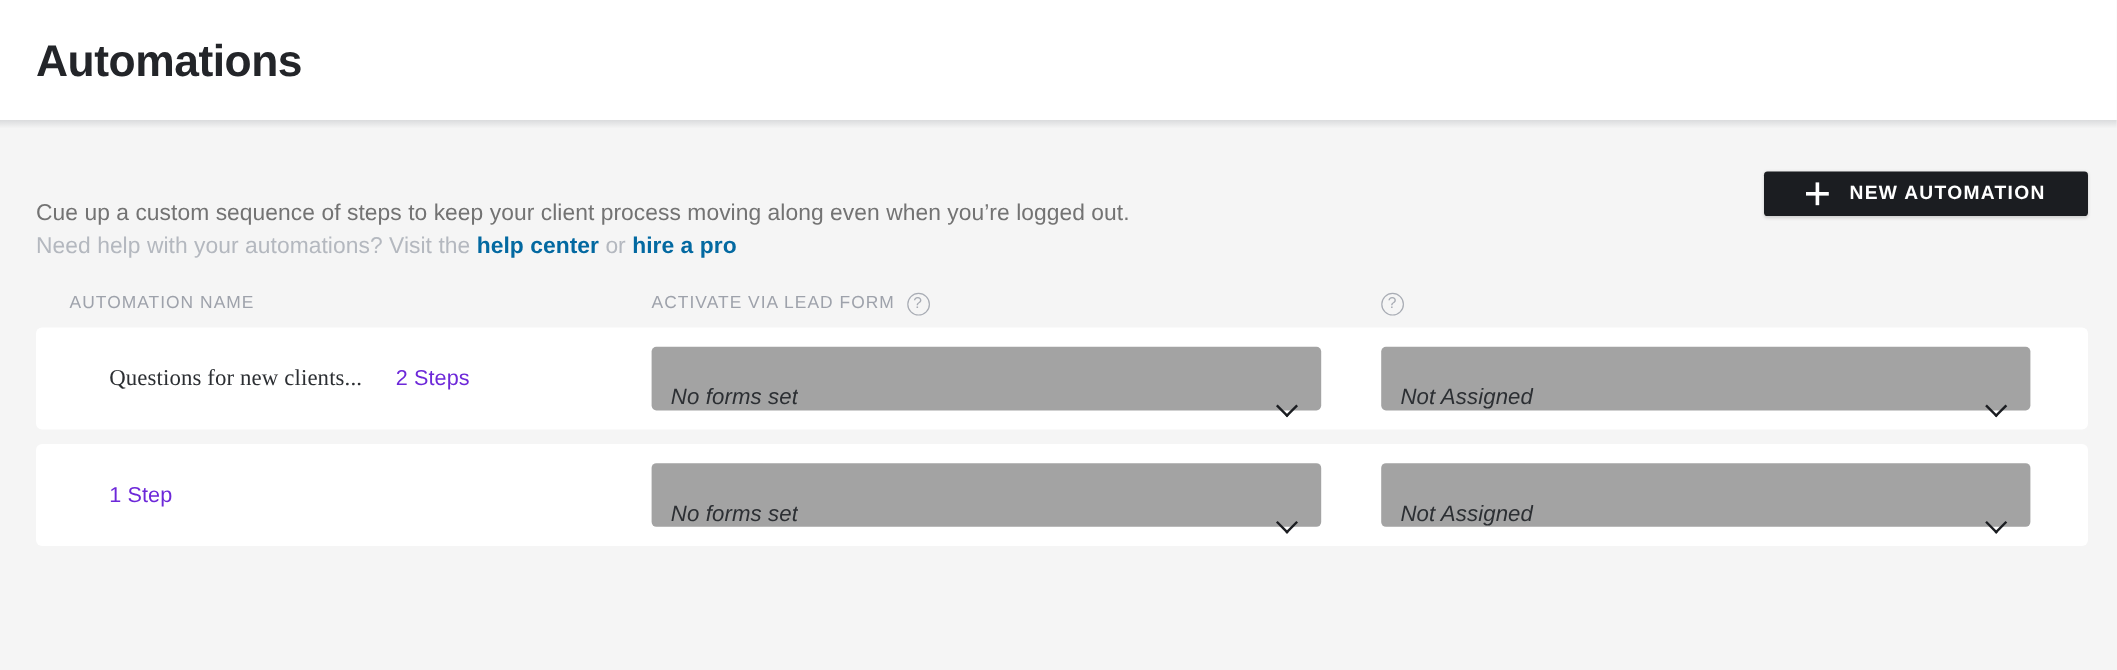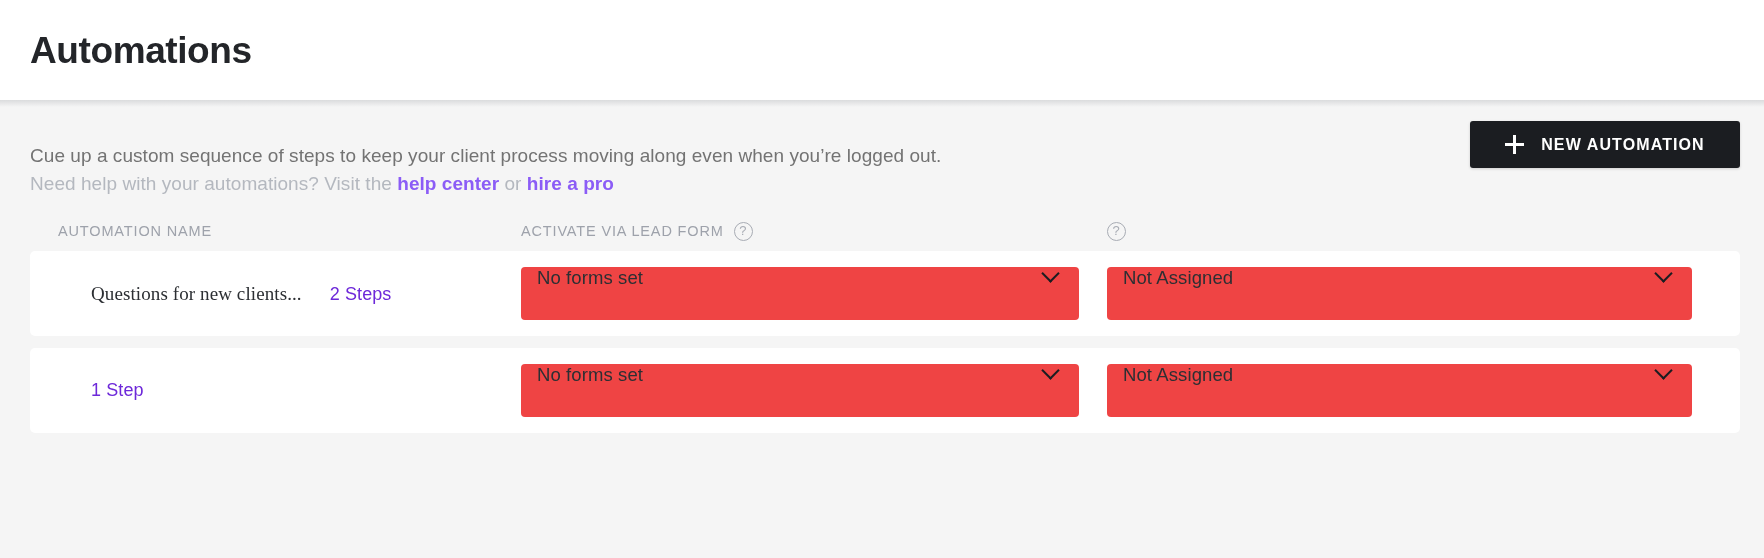--- a/index.html
+++ b/index.html
@@ -2,7 +2,7 @@
 <html><head>
 <meta charset="utf-8">
 <style>
-  * { box-sizing: border-box; margin: 0; padding: 0; }
+  * { box-sizing: border-box; margin: 0; padding: 0; gap: 22px; }
 
   html, body {
     width: 1764px;

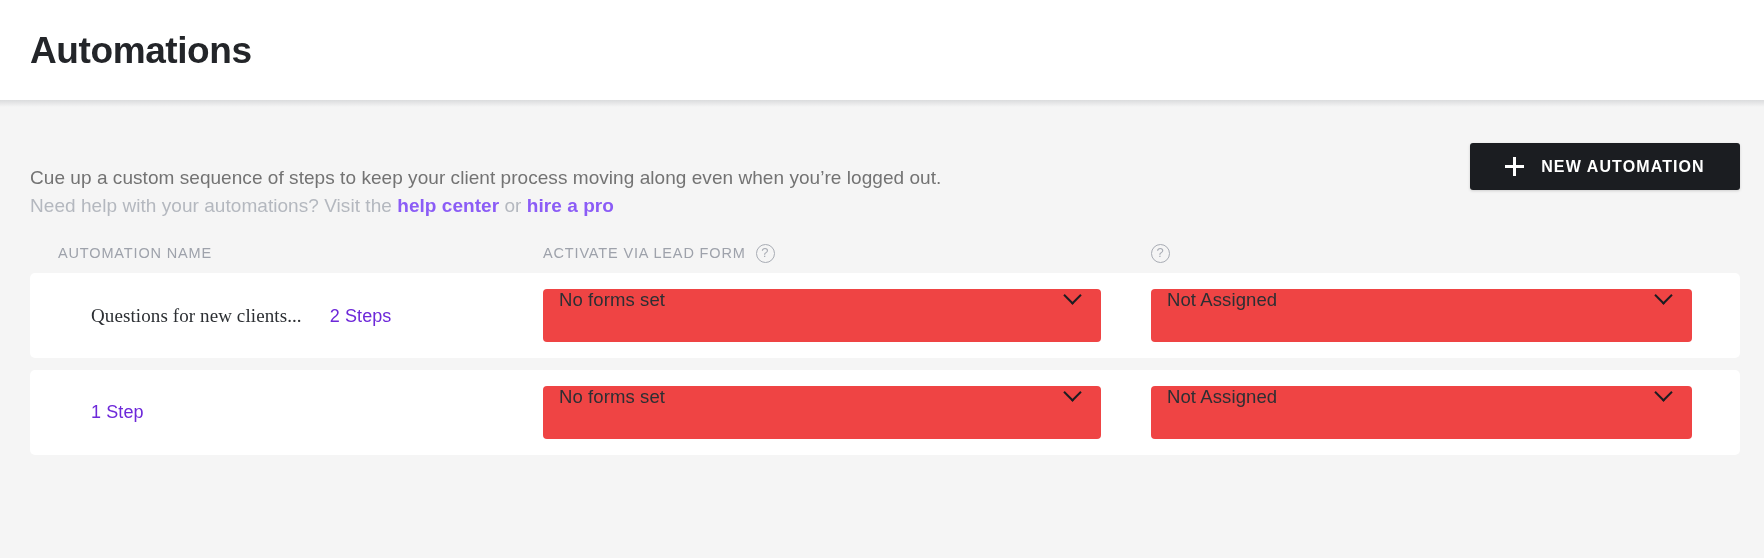--- a/index.html
+++ b/index.html
@@ -92,7 +92,7 @@
     top: 21px;
     right: 0;
     width: 270px;
-    height: 47px;
+    height: 37px;
     background: #1b1d21;
     color: #ffffff;
     border: none;

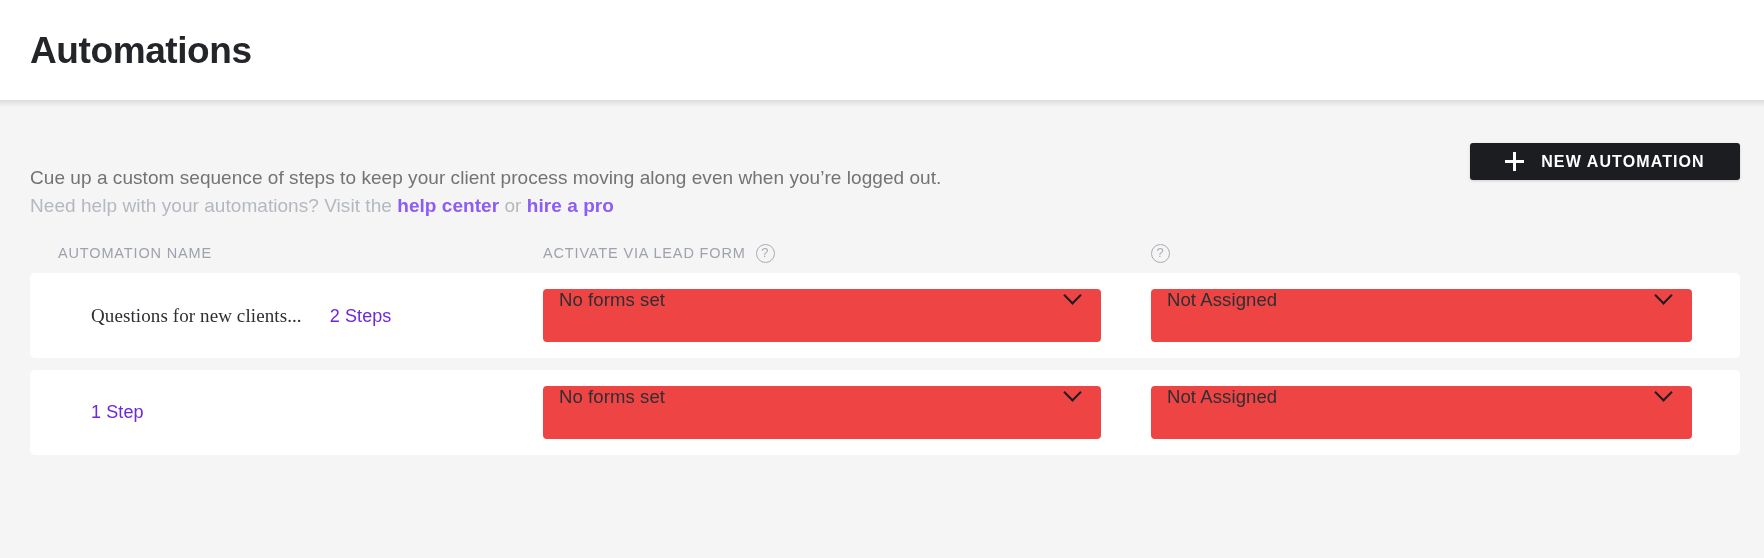--- a/index.html
+++ b/index.html
@@ -82,7 +82,7 @@
   }
 
   .intro-line-2 .link {
-    color: #8b5cf6;
+    color: #0369a1;
     font-weight: bold;
     cursor: pointer;
   }

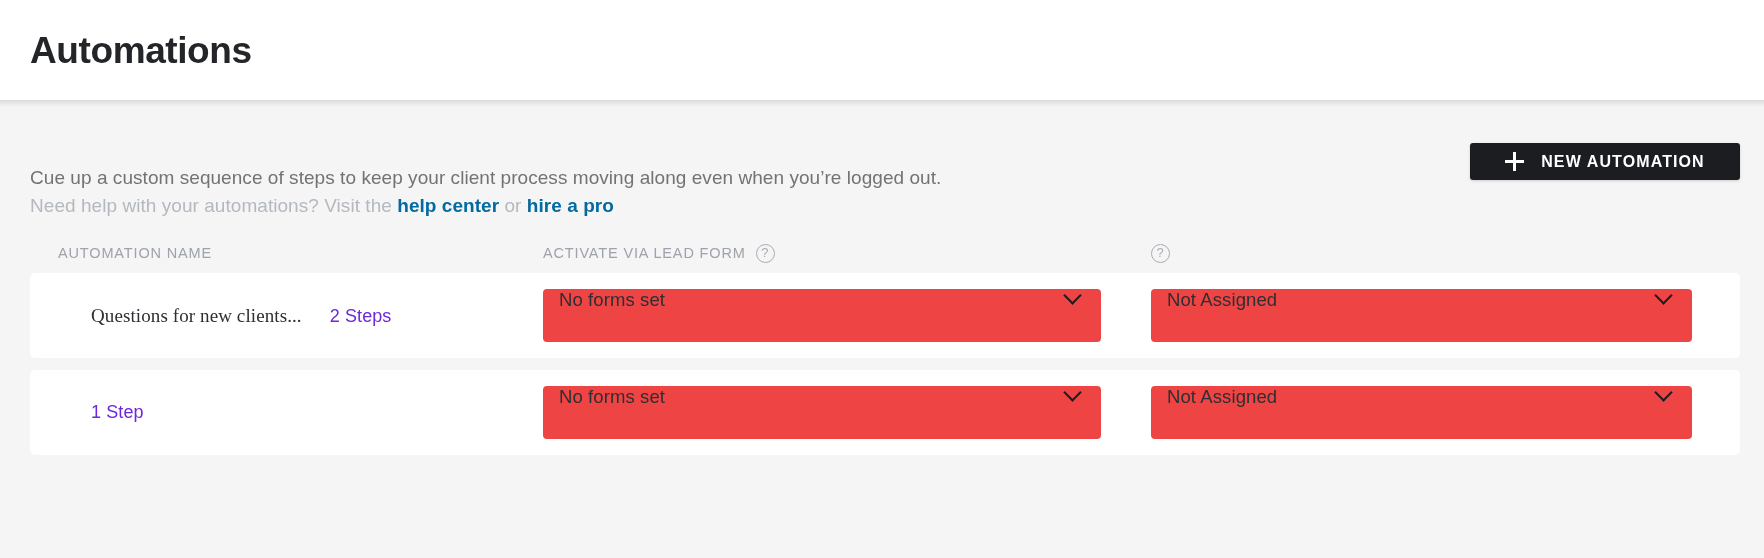--- a/index.html
+++ b/index.html
@@ -214,15 +214,16 @@
   .cell-select.contact { flex: 1 1 auto; }
 
   .select-box {
-    background: #ef4444;
+    background: #a3a3a3;
     border-radius: 4px;
     height: 53px;
     display: flex;
-    align-items: flex-start;
+    align-items: flex-end;
     justify-content: space-between;
     padding: 0 20px 0 16px;
     cursor: pointer;
     width: 100%;
+    font-style: italic;
   }
 
   .select-value {

